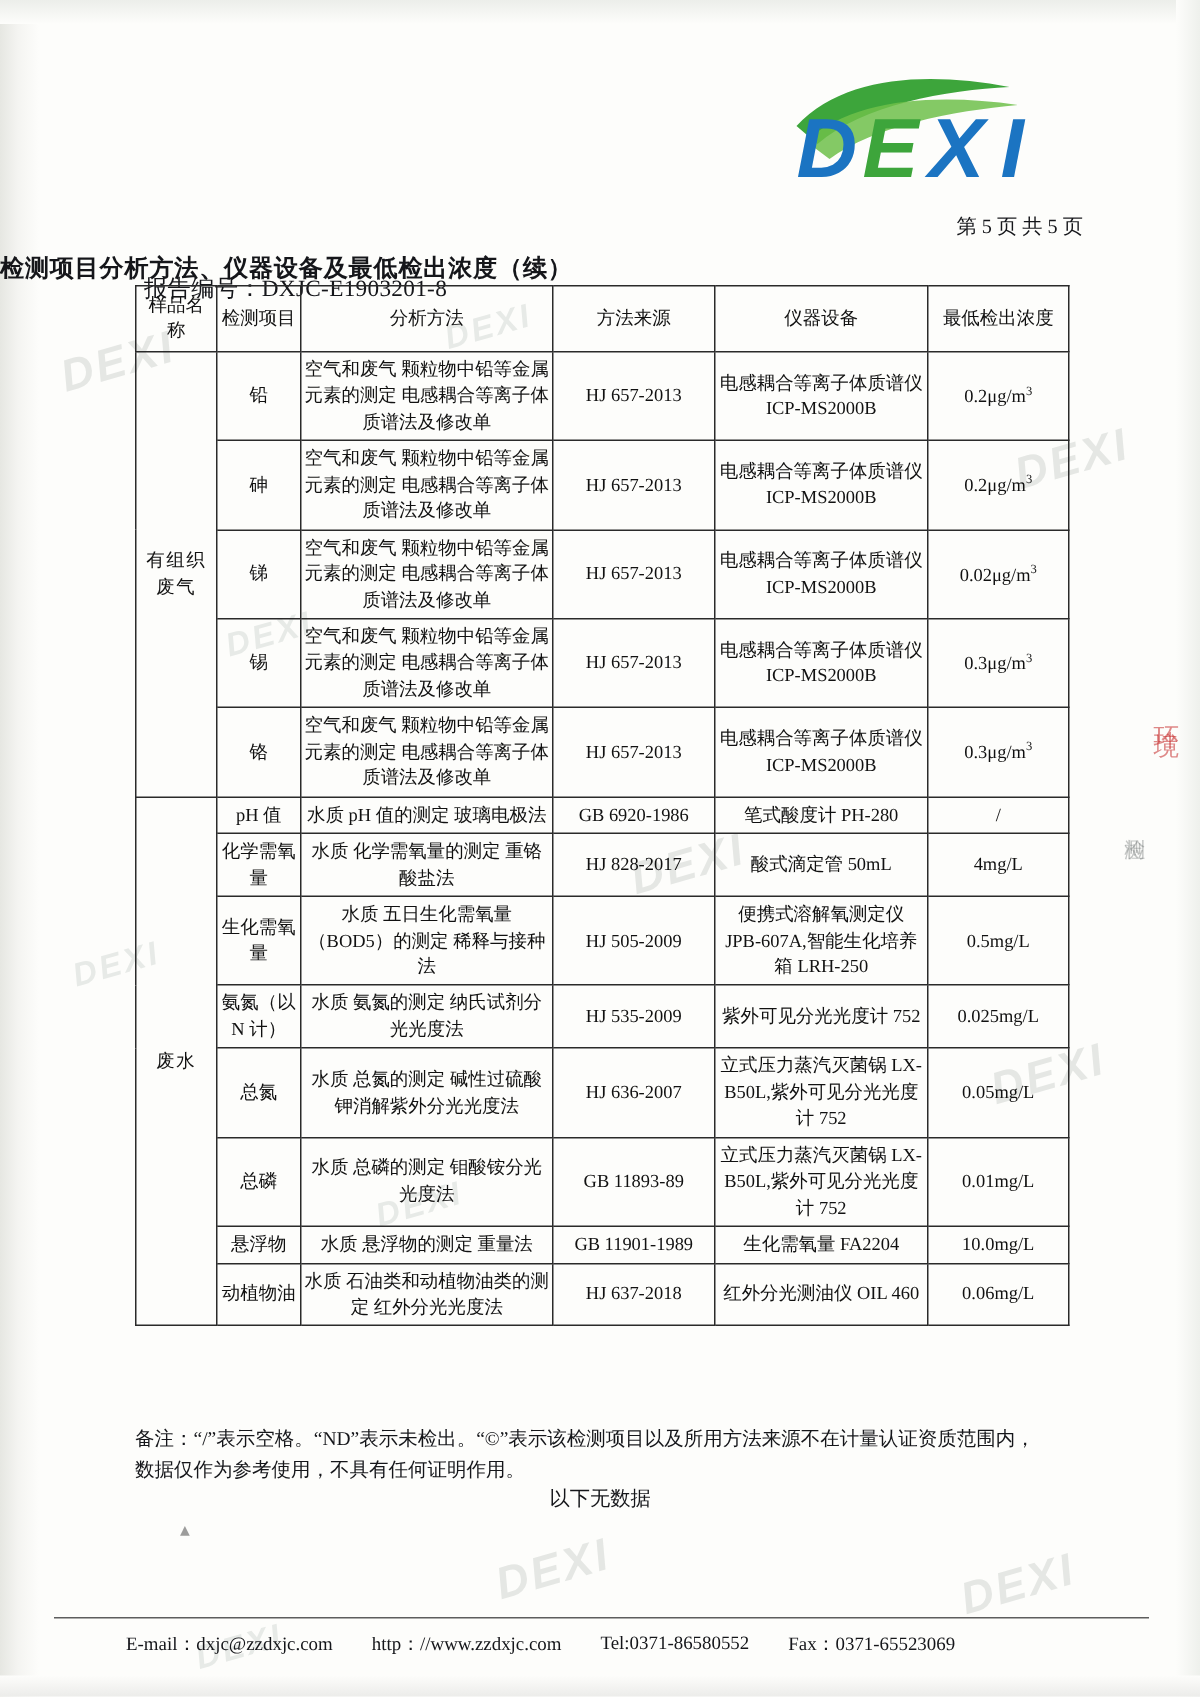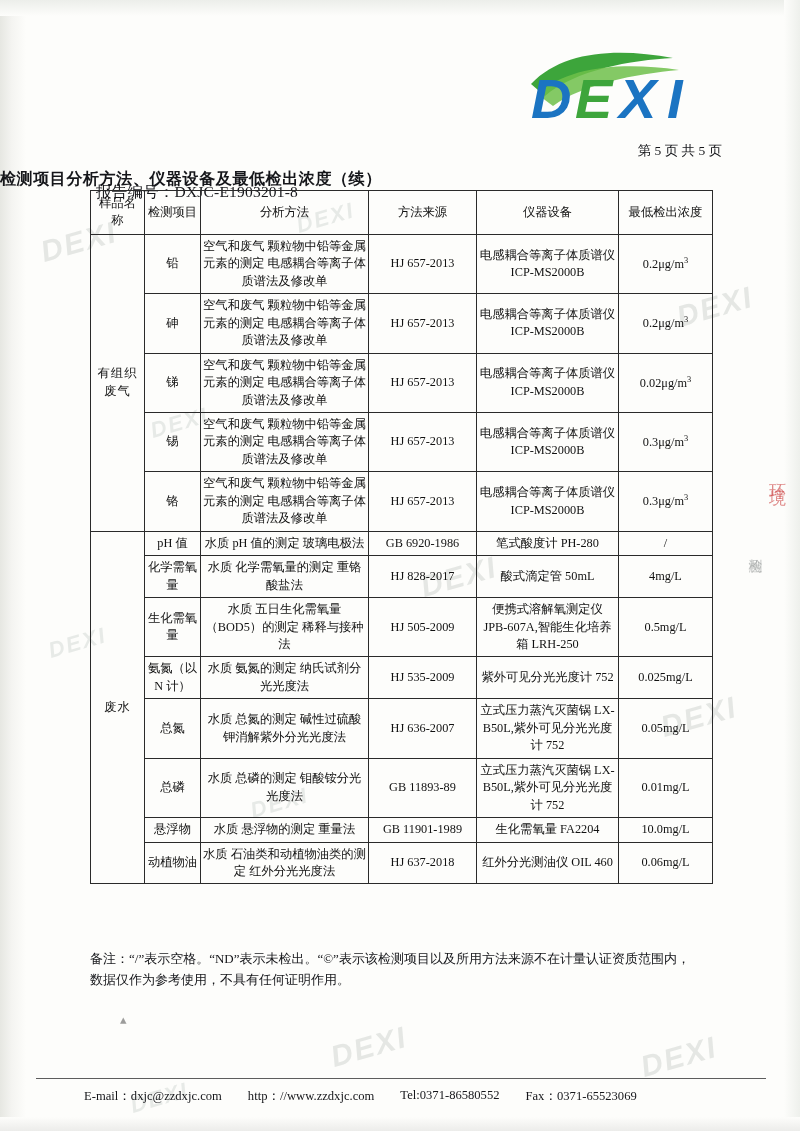--- a/index.html
+++ b/index.html
@@ -370,6 +370,7 @@
     <span class="note-line-2">数据仅作为参考使用，不具有任何证明作用。</span>
   </div>
 
+  <div class="tail">以下无数据</div>
 
   <div class="footer-rule"></div>
   <div class="footer">

